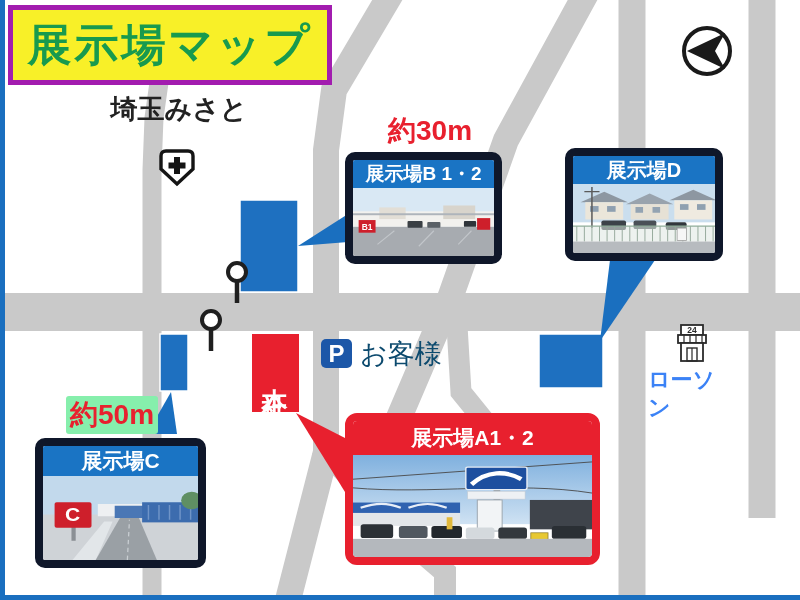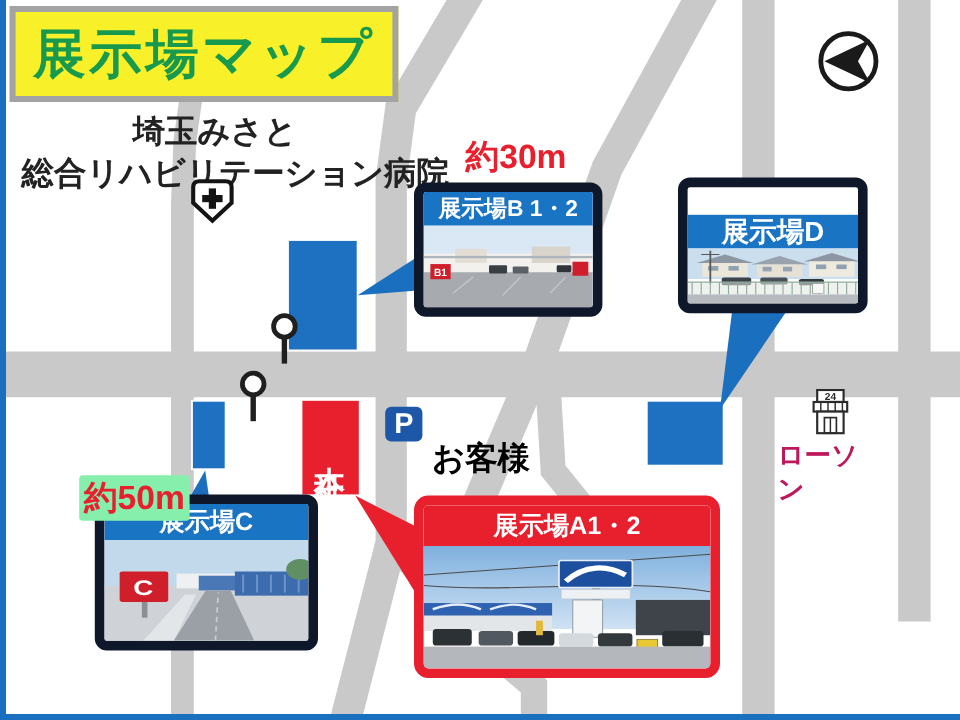--- a/index.html
+++ b/index.html
@@ -13,7 +13,7 @@
   
   .title-box{
     left:8px;top:5px;width:324px;height:80px;background:#f8f028;
-    border:5px solid #a3a3a3;box-sizing:border-box;z-index:30;
+    border:5px solid #a21caf;box-sizing:border-box;z-index:30;
     display:flex;align-items:center;justify-content:center;
   }
   .title-box span{font-size:44px;font-weight:800;color:#189a4e;letter-spacing:3px;white-space:nowrap;}

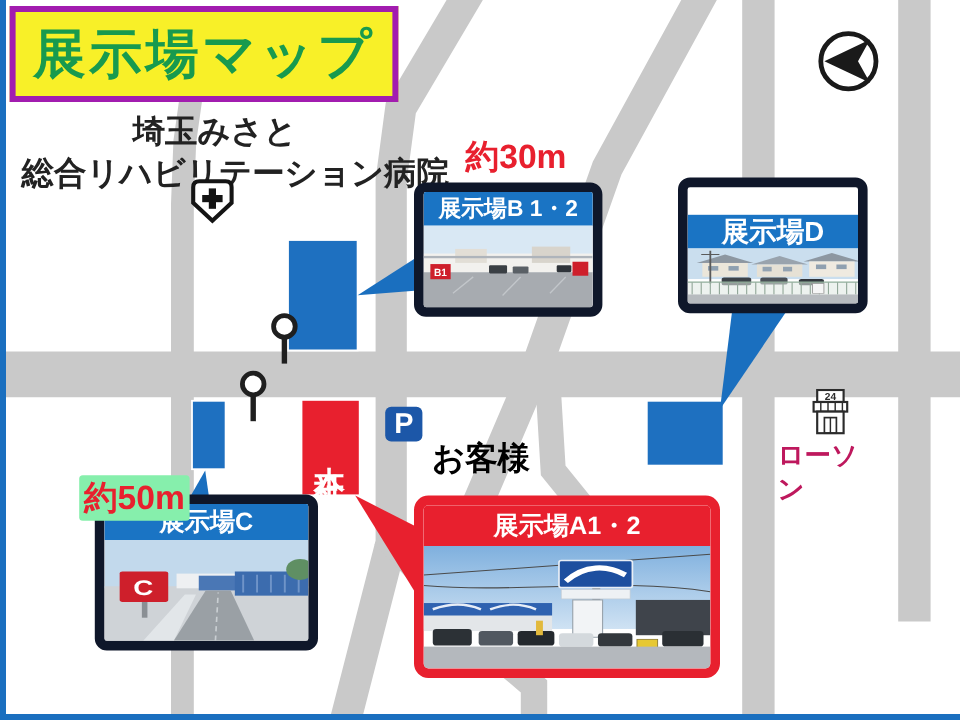--- a/index.html
+++ b/index.html
@@ -88,7 +88,6 @@
 
   <div class="abs hospital-label">
     <span>埼玉みさと</span>
-    <span>総合リハビリテーション病院</span>
   </div>
   <svg class="abs" style="left:158px;top:148px;z-index:20;" width="38" height="40" viewBox="0 0 38 40">
     <path d="M8,3 h22 q5,0 5,5 v13 l-16,15 l-16,-15 v-13 q0,-5 5,-5 z" fill="#ffffff" stroke="#141414" stroke-width="3.4"></path>

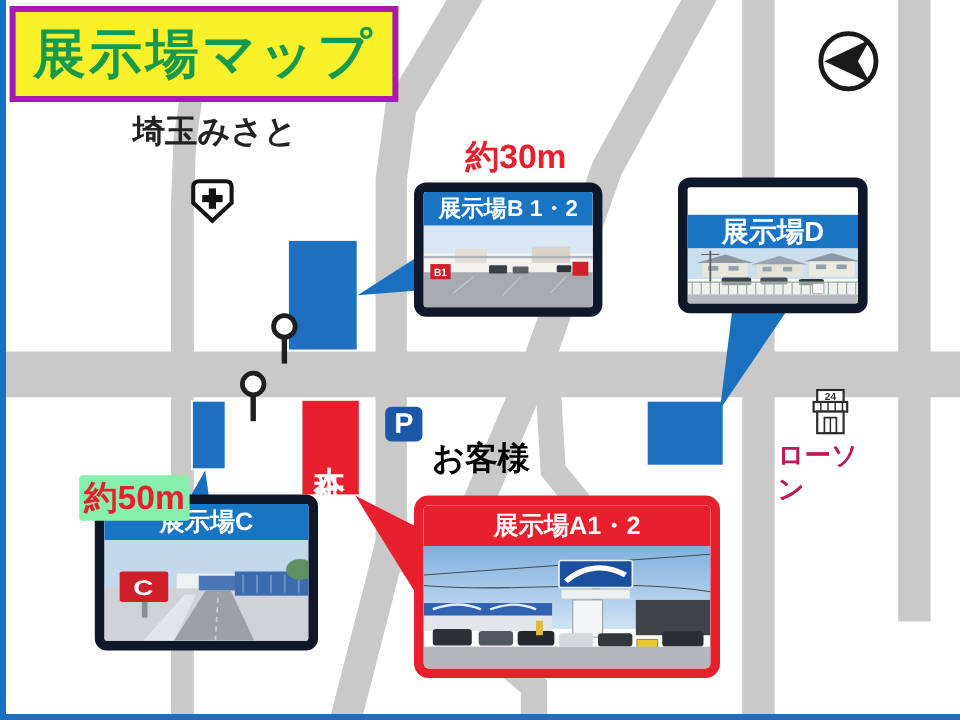--- a/index.html
+++ b/index.html
@@ -125,7 +125,7 @@
   </div>
 
   <div class="callout" style="left:565px;top:148px;width:158px;height:113px;">
-    <div class="hd" style="height:28px;font-size:23px;margin-top:23px;">展示場D</div>
+    <div class="hd" style="height:28px;font-size:20px;">展示場D</div>
     <div class="ph">
       <svg viewBox="0 0 150 72" preserveAspectRatio="none">
         <rect x="0" y="0" width="150" height="40" fill="#cadeee"></rect>

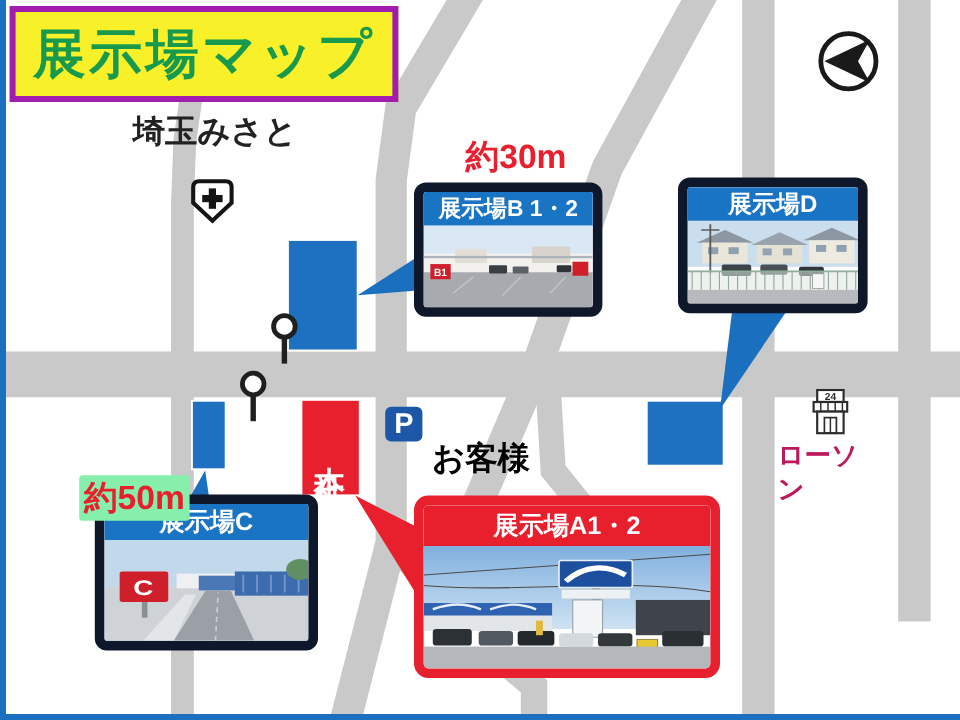--- a/index.html
+++ b/index.html
@@ -40,7 +40,7 @@
   
   .p-sign{left:321px;top:339px;width:31px;height:29px;background:#1c57a8;border-radius:5px;z-index:21;
     color:#fff;font-size:24px;font-weight:800;display:flex;align-items:center;justify-content:center;}
-  .p-label{left:360px;top:336px;font-size:27px;font-weight:700;color:#000000;z-index:21;white-space:nowrap;margin-top:28px;}
+  .p-label{left:360px;top:336px;font-size:27px;font-weight:400;color:#0c4a6e;z-index:21;white-space:nowrap;}
   
   .store-name{left:648px;top:366px;width:74px;font-size:22px;font-weight:600;color:#be185d;line-height:1.25;z-index:21;}
 </style>

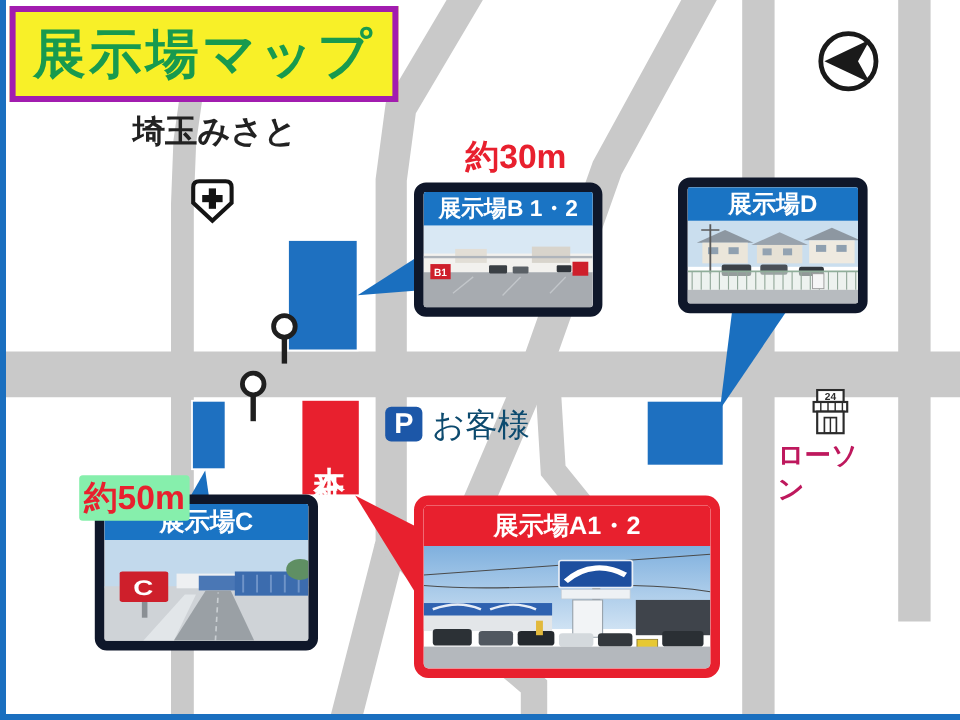--- a/index.html
+++ b/index.html
@@ -42,7 +42,7 @@
     color:#fff;font-size:24px;font-weight:800;display:flex;align-items:center;justify-content:center;}
   .p-label{left:360px;top:336px;font-size:27px;font-weight:400;color:#0c4a6e;z-index:21;white-space:nowrap;}
   
-  .store-name{left:648px;top:366px;width:74px;font-size:22px;font-weight:600;color:#be185d;line-height:1.25;z-index:21;}
+  .store-name{left:648px;top:366px;width:74px;font-size:22px;font-weight:600;color:#3b82f6;line-height:1.25;z-index:21;}
 </style>
 </head>
 <body>

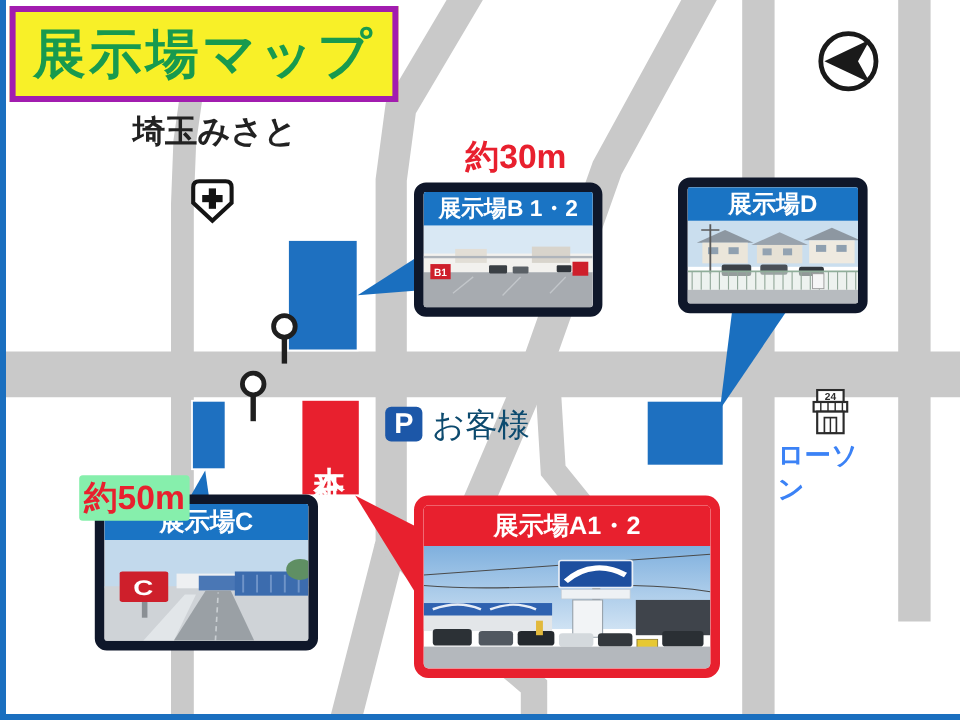--- a/index.html
+++ b/index.html
@@ -155,7 +155,7 @@
     </div>
   </div>
 
-  <div class="callout" style="left:35px;top:412px;width:186px;height:130px;margin-left:44px;">
+  <div class="callout" style="left:35px;top:438px;width:171px;height:130px;">
     <div class="hd" style="height:30px;font-size:21px;">展示場C</div>
     <div class="ph">
       <svg viewBox="0 0 147 96" preserveAspectRatio="none">

